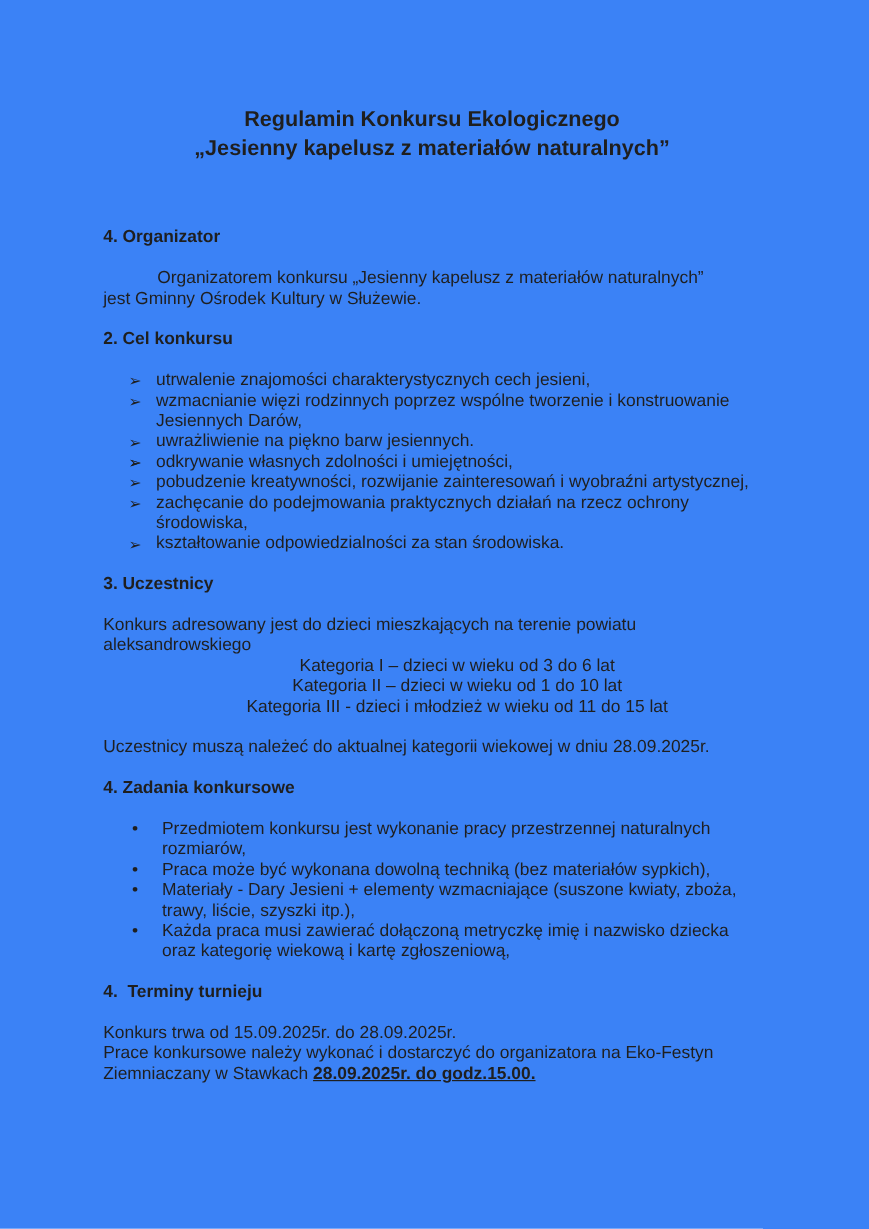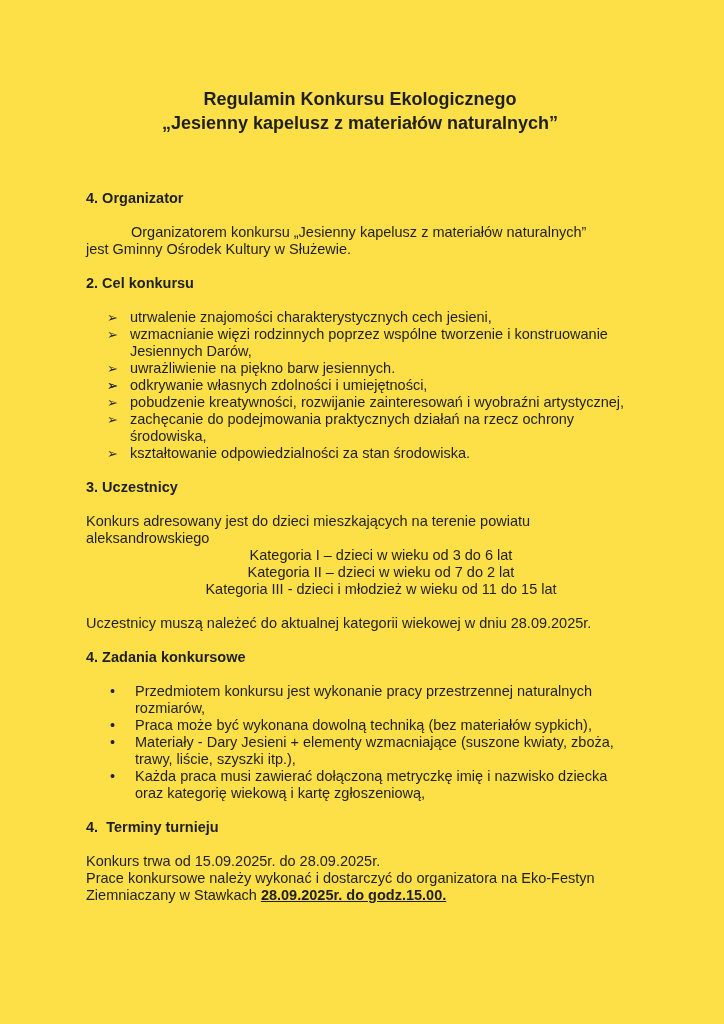--- a/index.html
+++ b/index.html
@@ -22,7 +22,7 @@
     width: 724px;
     height: 1024px;
     padding: 87px 90px 0 86px;
-    background: #fde047;
+    background: #3b82f6;
   }
   .doc-title {
     text-align: center;

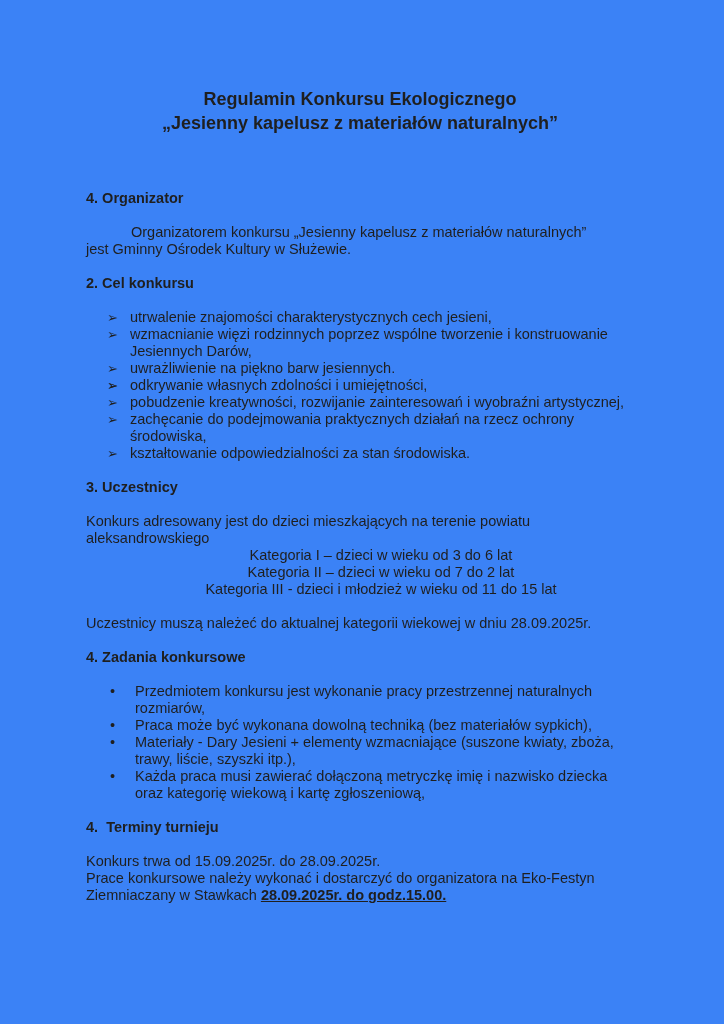--- a/index.html
+++ b/index.html
@@ -113,7 +113,7 @@
   <div class="intro">Konkurs adresowany jest do dzieci mieszkających na terenie powiatu aleksandrowskiego</div>
   <div class="categories">
     <div class="category-line">Kategoria I – dzieci w wieku od 3 do 6 lat</div>
-    <div class="category-line">Kategoria II – dzieci w wieku od 7 do 2 lat</div>
+    <div class="category-line">Kategoria II – dzieci w wieku od 1 do 10 lat</div>
     <div class="category-line">Kategoria III - dzieci i młodzież w wieku od 11 do 15 lat</div>
   </div>
   <div class="block">Uczestnicy muszą należeć do aktualnej kategorii wiekowej w dniu 28.09.2025r.</div>

